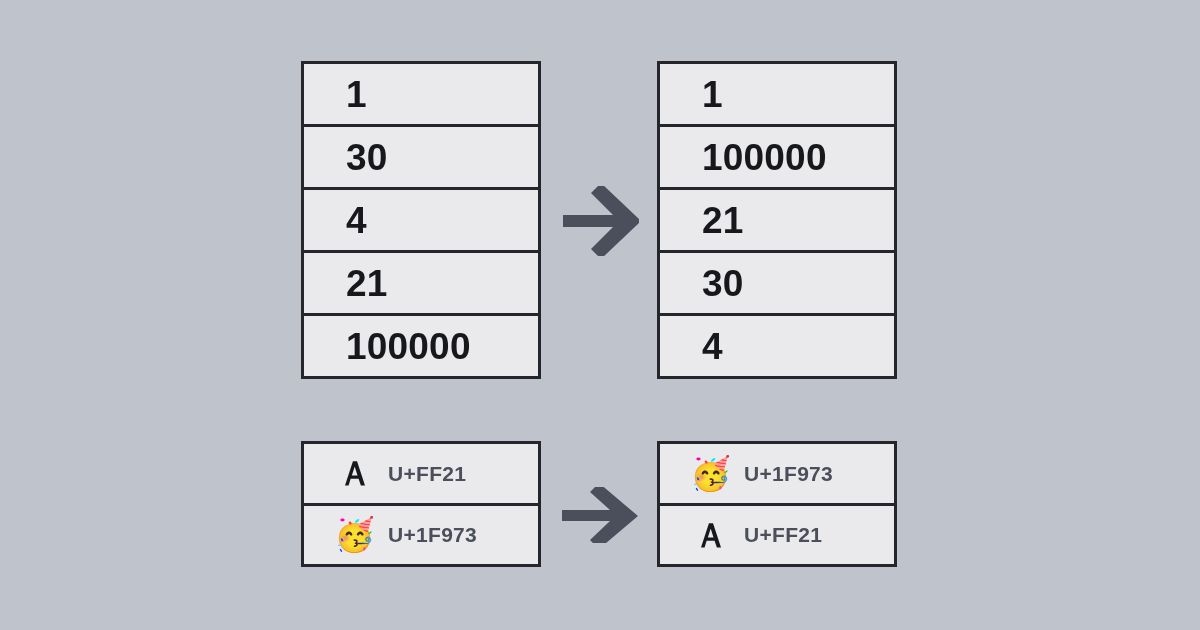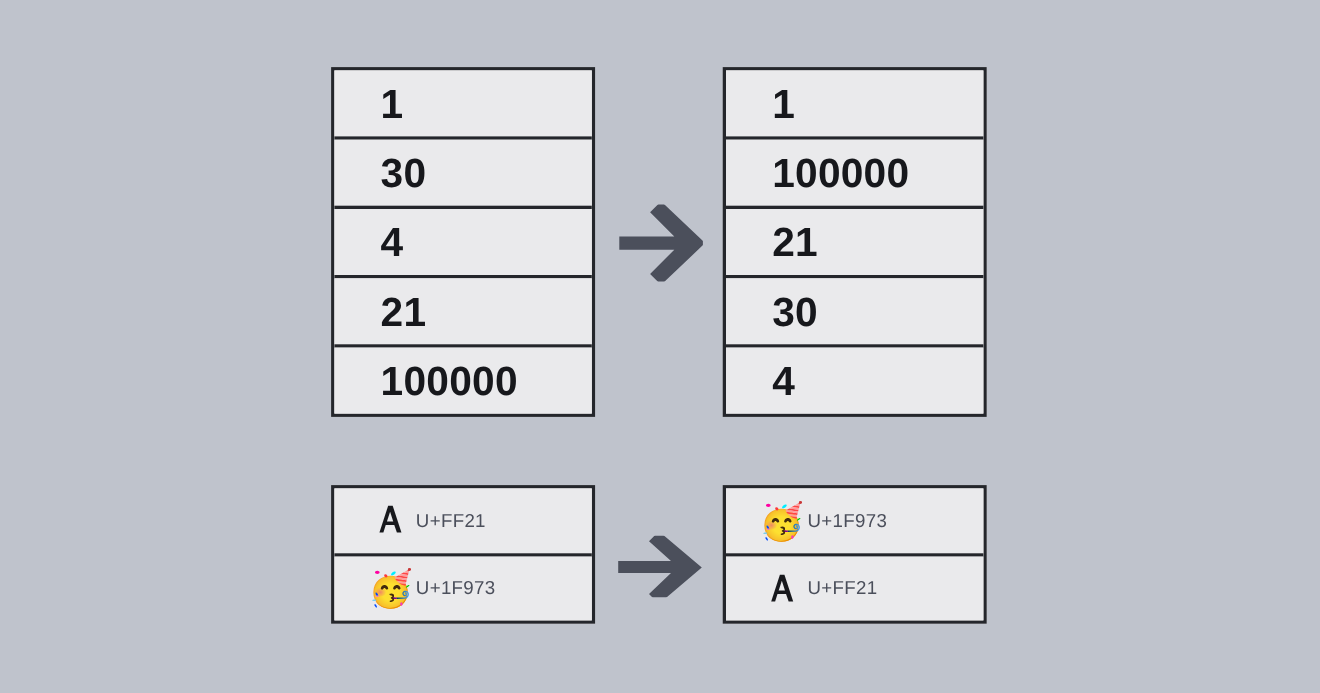--- a/index.html
+++ b/index.html
@@ -76,8 +76,9 @@
     font-weight: normal;
   }
   .cp-label {
-    font-size: 17px;
-    font-weight: normal;
+    margin-left: 10px;
+    font-size: 21px;
+    font-weight: bold;
     color: #4b4f5b;
     letter-spacing: 0.3px;
     line-height: 1;

